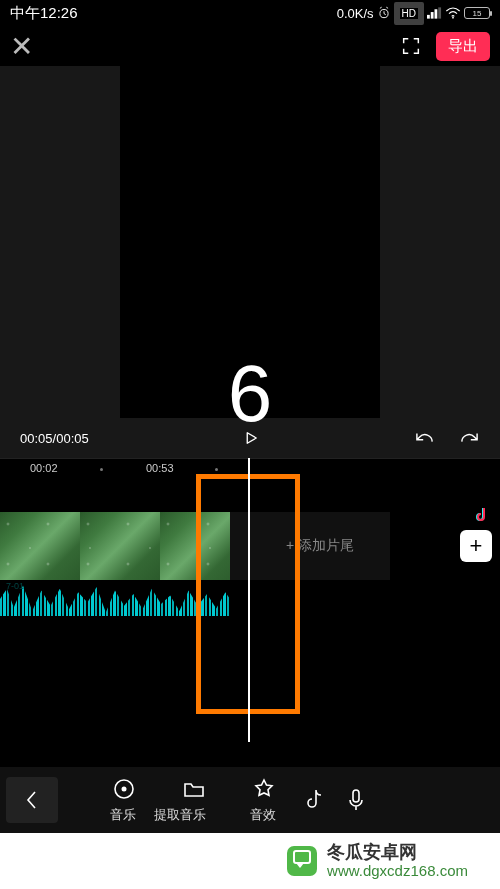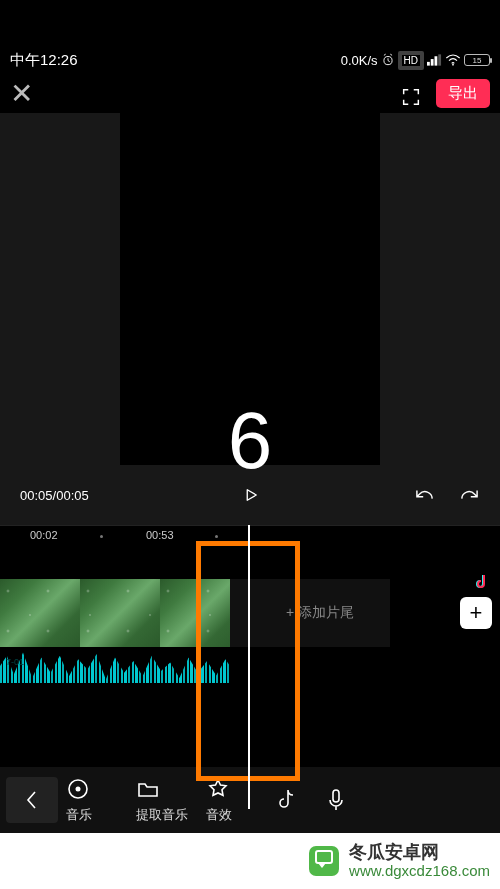--- a/index.html
+++ b/index.html
@@ -22,7 +22,6 @@
     padding: 0 10px;
     font-size: 15px;
     background: #000;
-    margin-top: 47px;
   }
   .status-right { display: flex; align-items: center; gap: 3px; }
   .status-right span { font-size: 13px; }

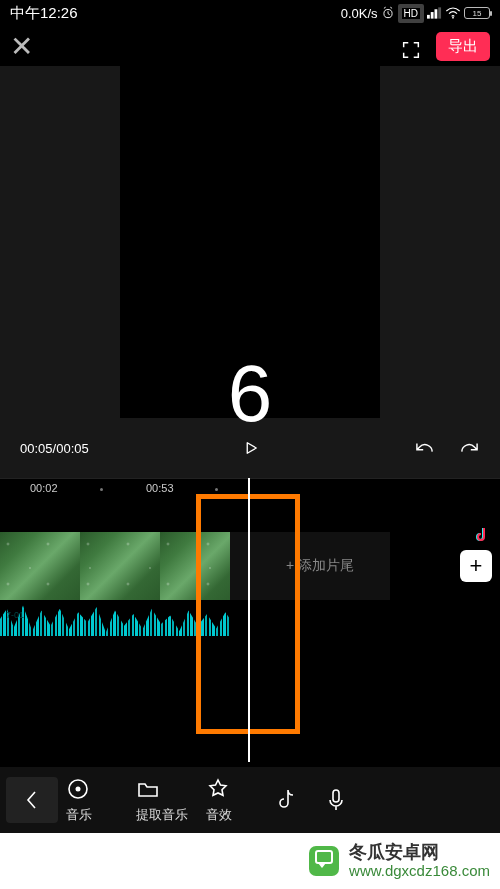--- a/index.html
+++ b/index.html
@@ -296,7 +296,7 @@
         <circle cx="12" cy="13" r="7" class="sig-ico"></circle>
         <path d="M12 9v4l3 2M5 4l3-2M19 4l-3-2" class="sig-ico"></path>
       </svg>
-    <span style="font-size:10px;border:4px solid #404040;padding:0 2px;border-radius:2px">HD</span>
+    <span style="font-size:10px;border:6px solid #404040;padding:0 2px;border-radius:2px">HD</span>
     <svg width="15" height="12" viewBox="0 0 16 12">
         <rect x="0" y="8" width="3" height="4" fill="#fff"></rect>
         <rect x="4" y="5" width="3" height="7" fill="#fff"></rect>

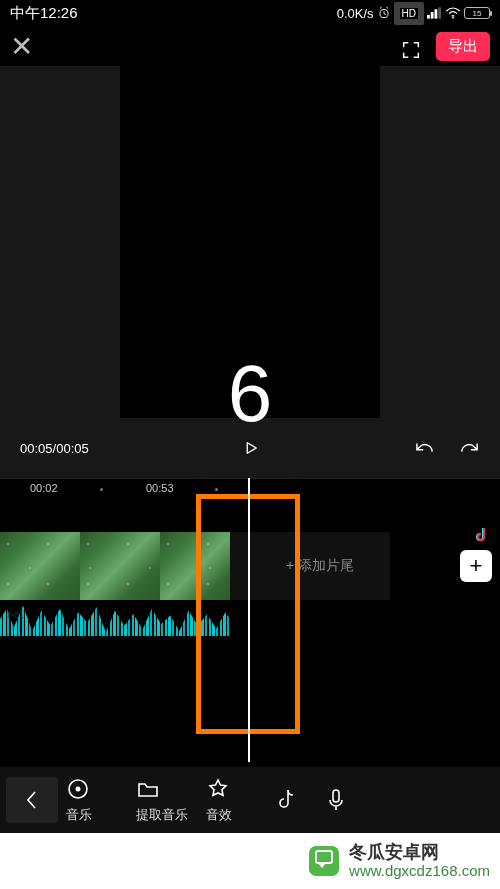--- a/index.html
+++ b/index.html
@@ -41,7 +41,7 @@
     background: #000;
   }
   .close-x { font-size: 28px; color: #bbb; font-weight: 200; cursor: pointer; }
-  .top-right { display: flex; align-items: flex-end; gap: 14px; }
+  .top-right { display: flex; align-items: center; gap: 14px; }
   .export-btn {
     background: #ff2d55;
     color: #fff;

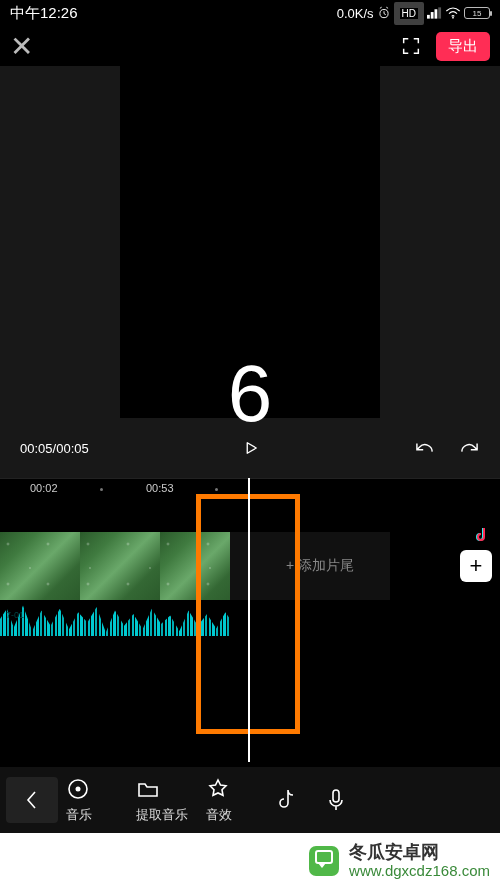--- a/index.html
+++ b/index.html
@@ -78,7 +78,7 @@
 
   
   .playback {
-    height: 60px;
+    height: 40px;
     display: flex;
     align-items: center;
     justify-content: space-between;

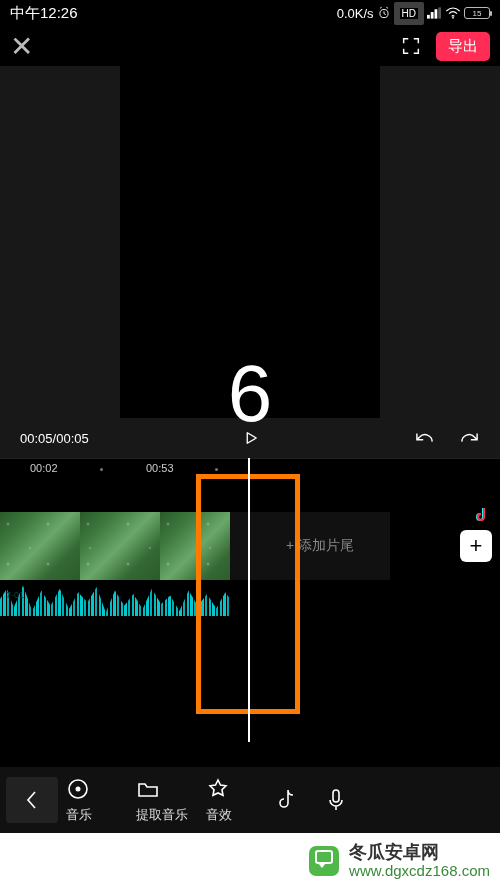--- a/index.html
+++ b/index.html
@@ -160,7 +160,7 @@
   }
   .wave-label {
     position: absolute;
-    top: 108px;
+    top: 99px;
     left: 6px;
     font-size: 9px;
     color: #044;

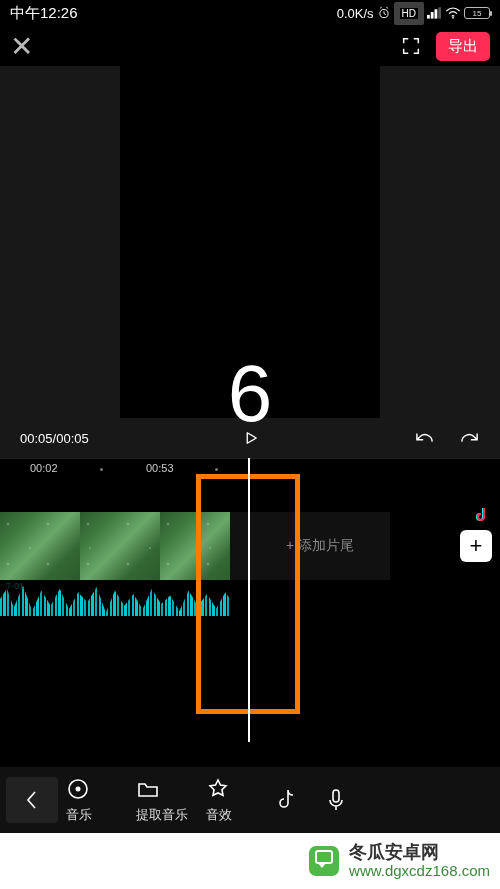--- a/index.html
+++ b/index.html
@@ -234,7 +234,7 @@
     flex: 0 0 70px;
     display: flex;
     flex-direction: column;
-    align-items: flex-start;
+    align-items: flex-end;
     gap: 5px;
     font-size: 13px;
     color: #ddd;

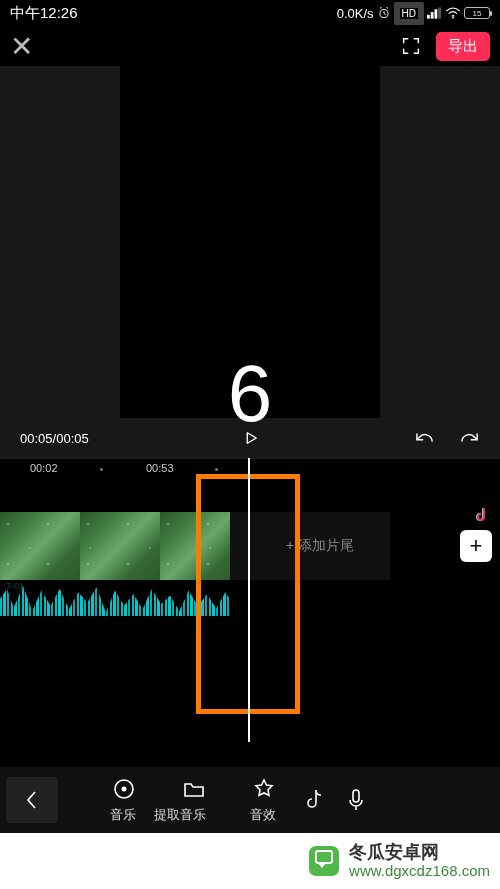--- a/index.html
+++ b/index.html
@@ -254,7 +254,7 @@
     align-items: center;
     justify-content: flex-end;
     gap: 10px;
-    padding: 0 10px;
+    padding: 0 32px;
   }
   .wm-logo {
     width: 30px; height: 30px;

